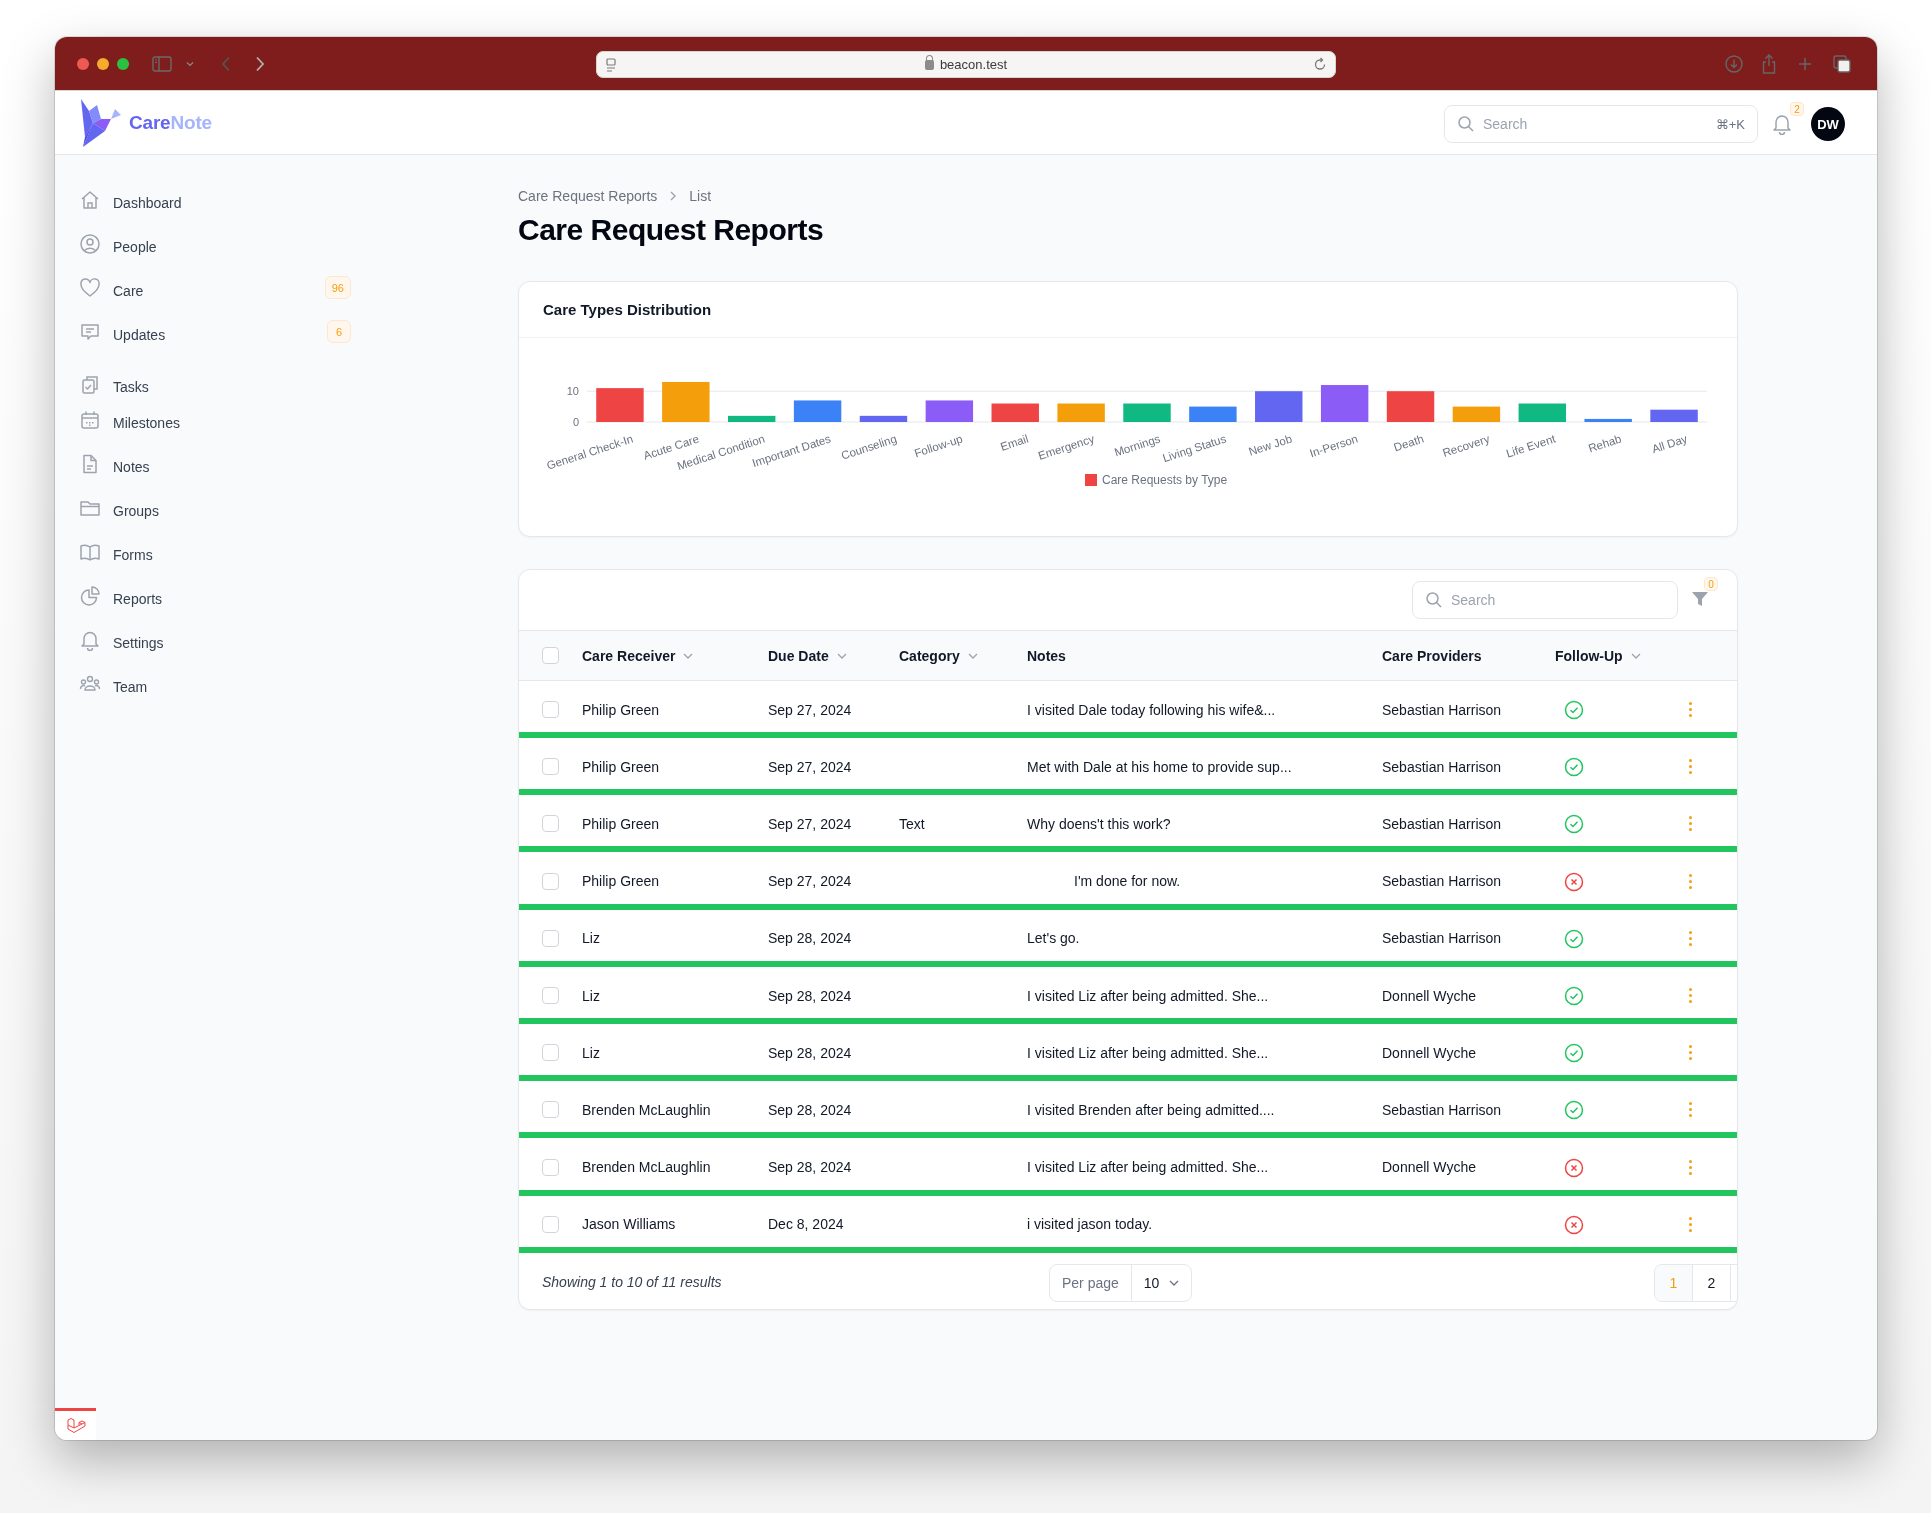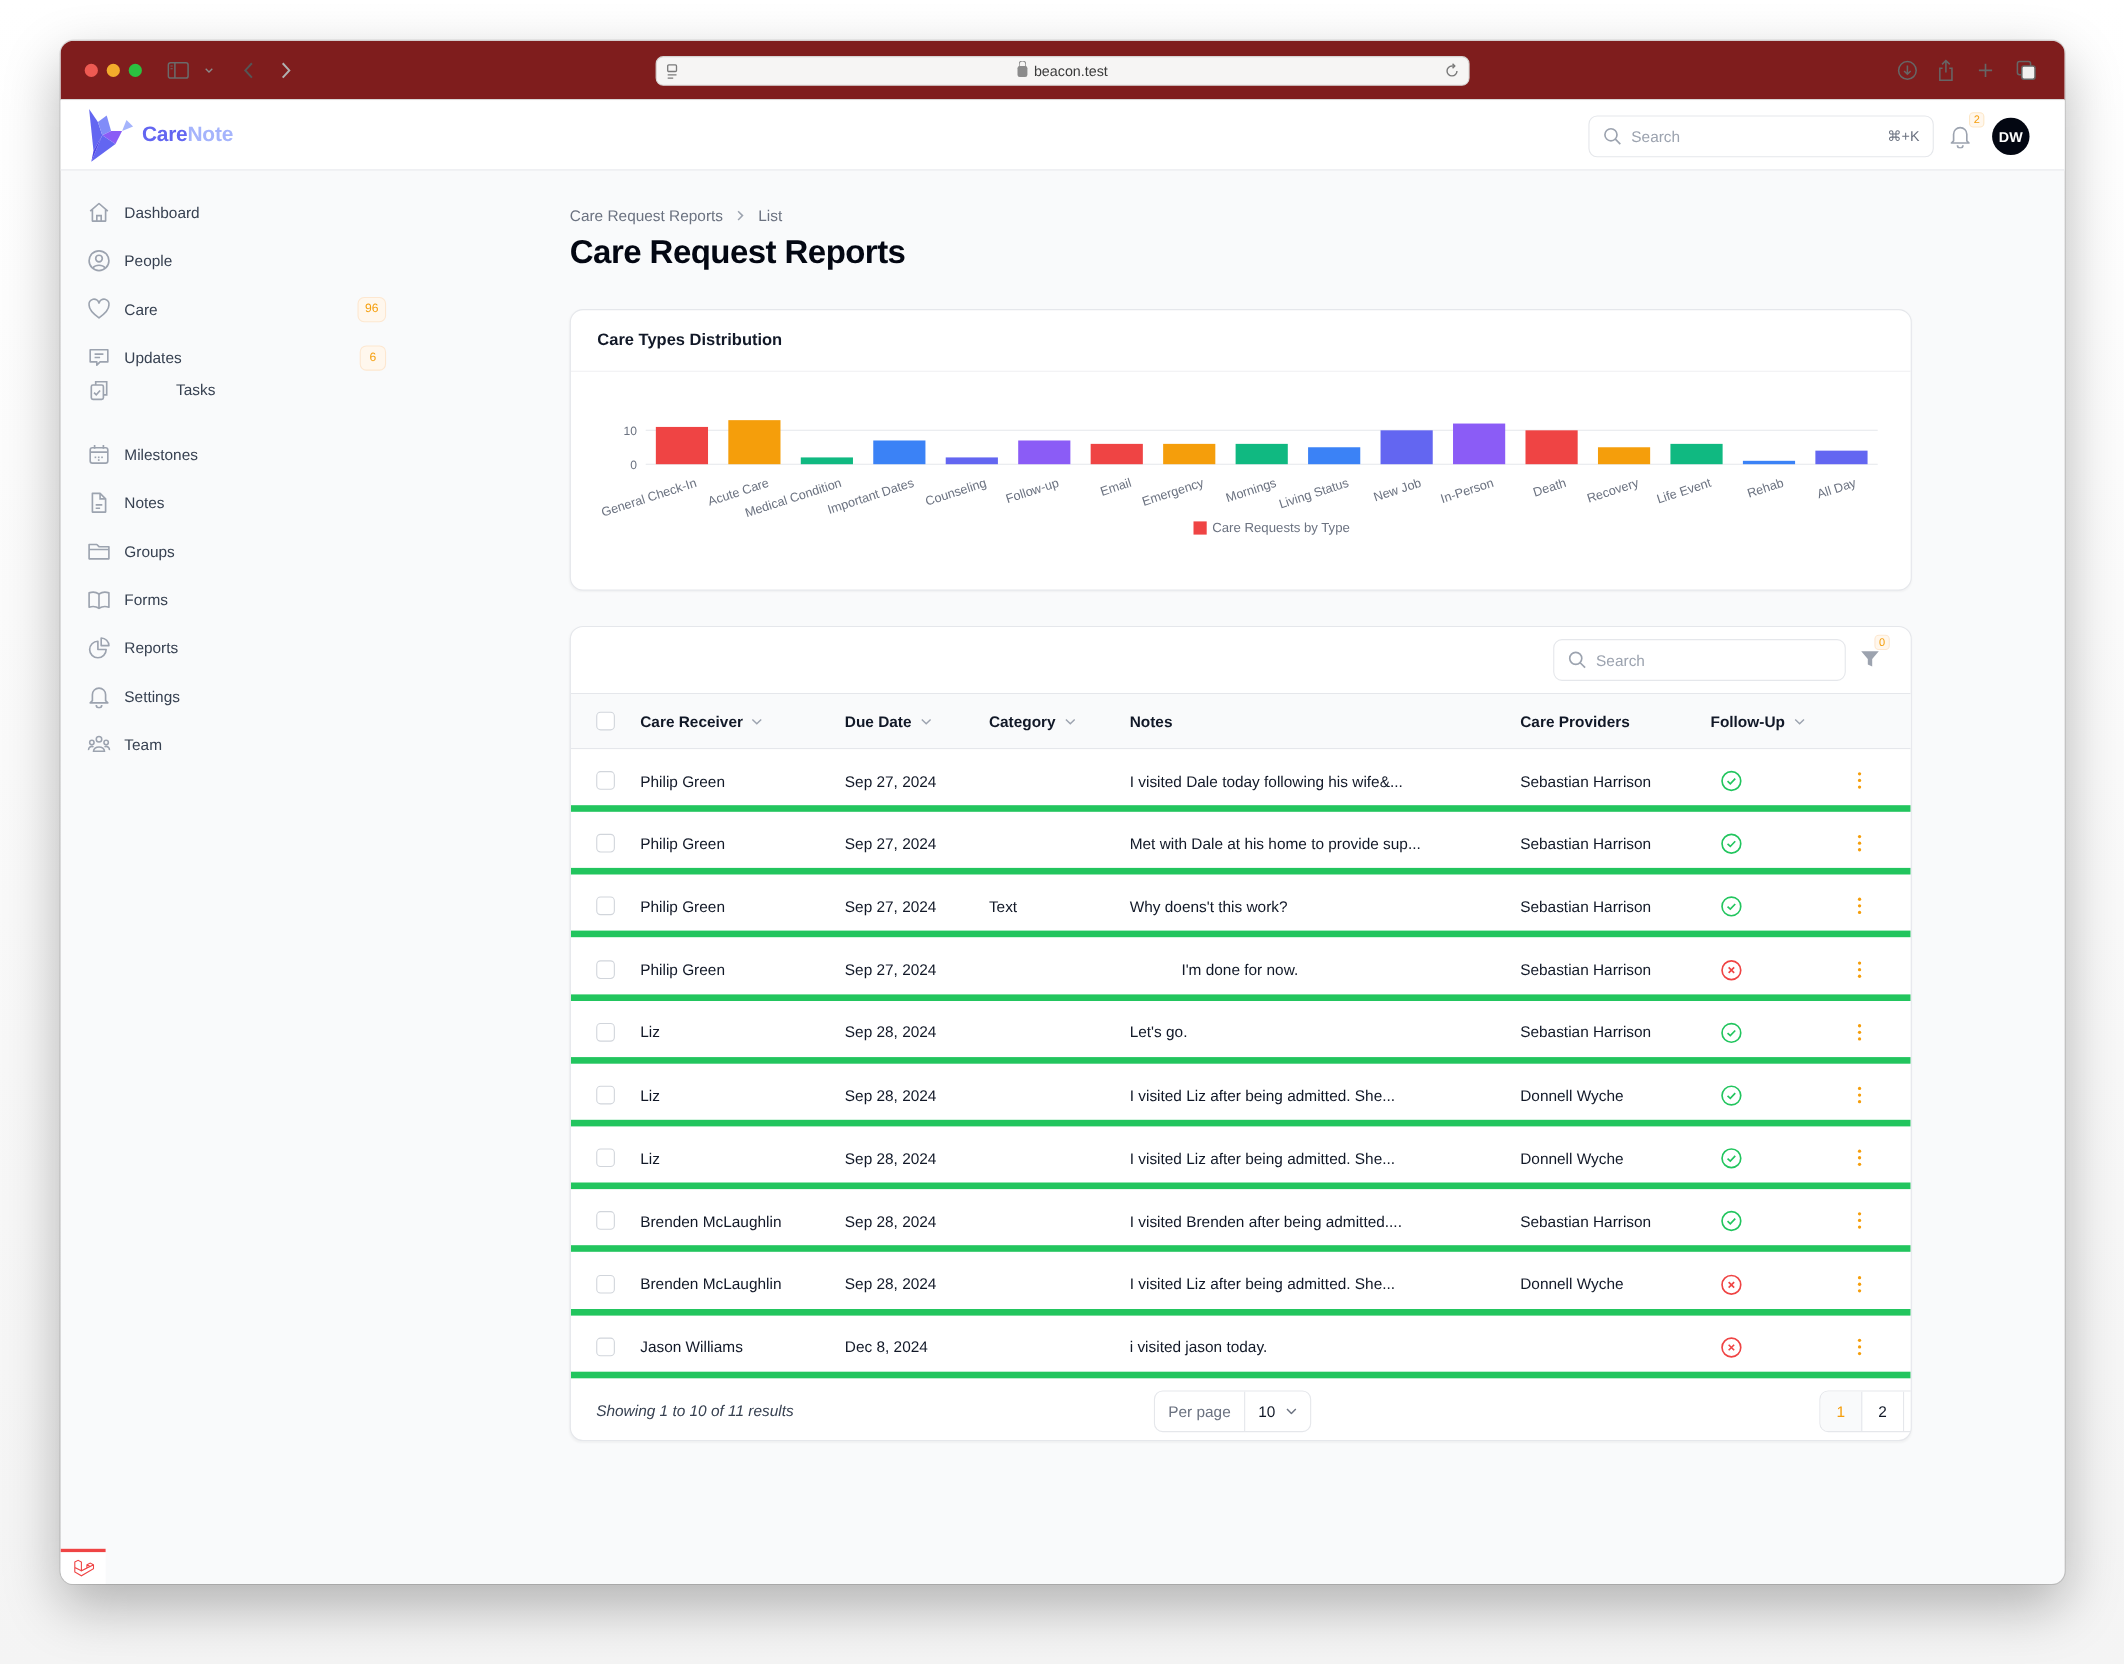--- a/index.html
+++ b/index.html
@@ -34,7 +34,7 @@
 
   
   .sidebar { position: absolute; left: 0; top: 118px; width: 320px; bottom: 0; }
-  .nav-item { position: absolute; left: 24px; width: 272px; height: 36px; display: flex; align-items: center; font-size: 14px; color: #374151; font-weight: 500; border-radius: 8px; }
+  .nav-item { position: absolute; left: 24px; width: 272px; height: 36px; display: flex; align-items: flex-end; font-size: 14px; color: #374151; font-weight: 500; border-radius: 8px; }
   .nav-item .ico { width: 22px; height: 22px; display: flex; align-items: center; justify-content: center; margin-right: 12px; color: #9ca3af; }
   .nav-badge { margin-left: auto; min-width: 24px; height: 23px; padding: 0 6px; border-radius: 6px; background: #fff7ed; border: 1px solid #fde7d0; color: #f59e0b; font-size: 11px; display: flex; align-items: center; justify-content: center; }
   .laravel-tab { position: absolute; left: 0; bottom: 0; width: 41px; height: 32px; border-top: 3px solid #ef4444; background: #fff; display: flex; align-items: center; justify-content: center; }

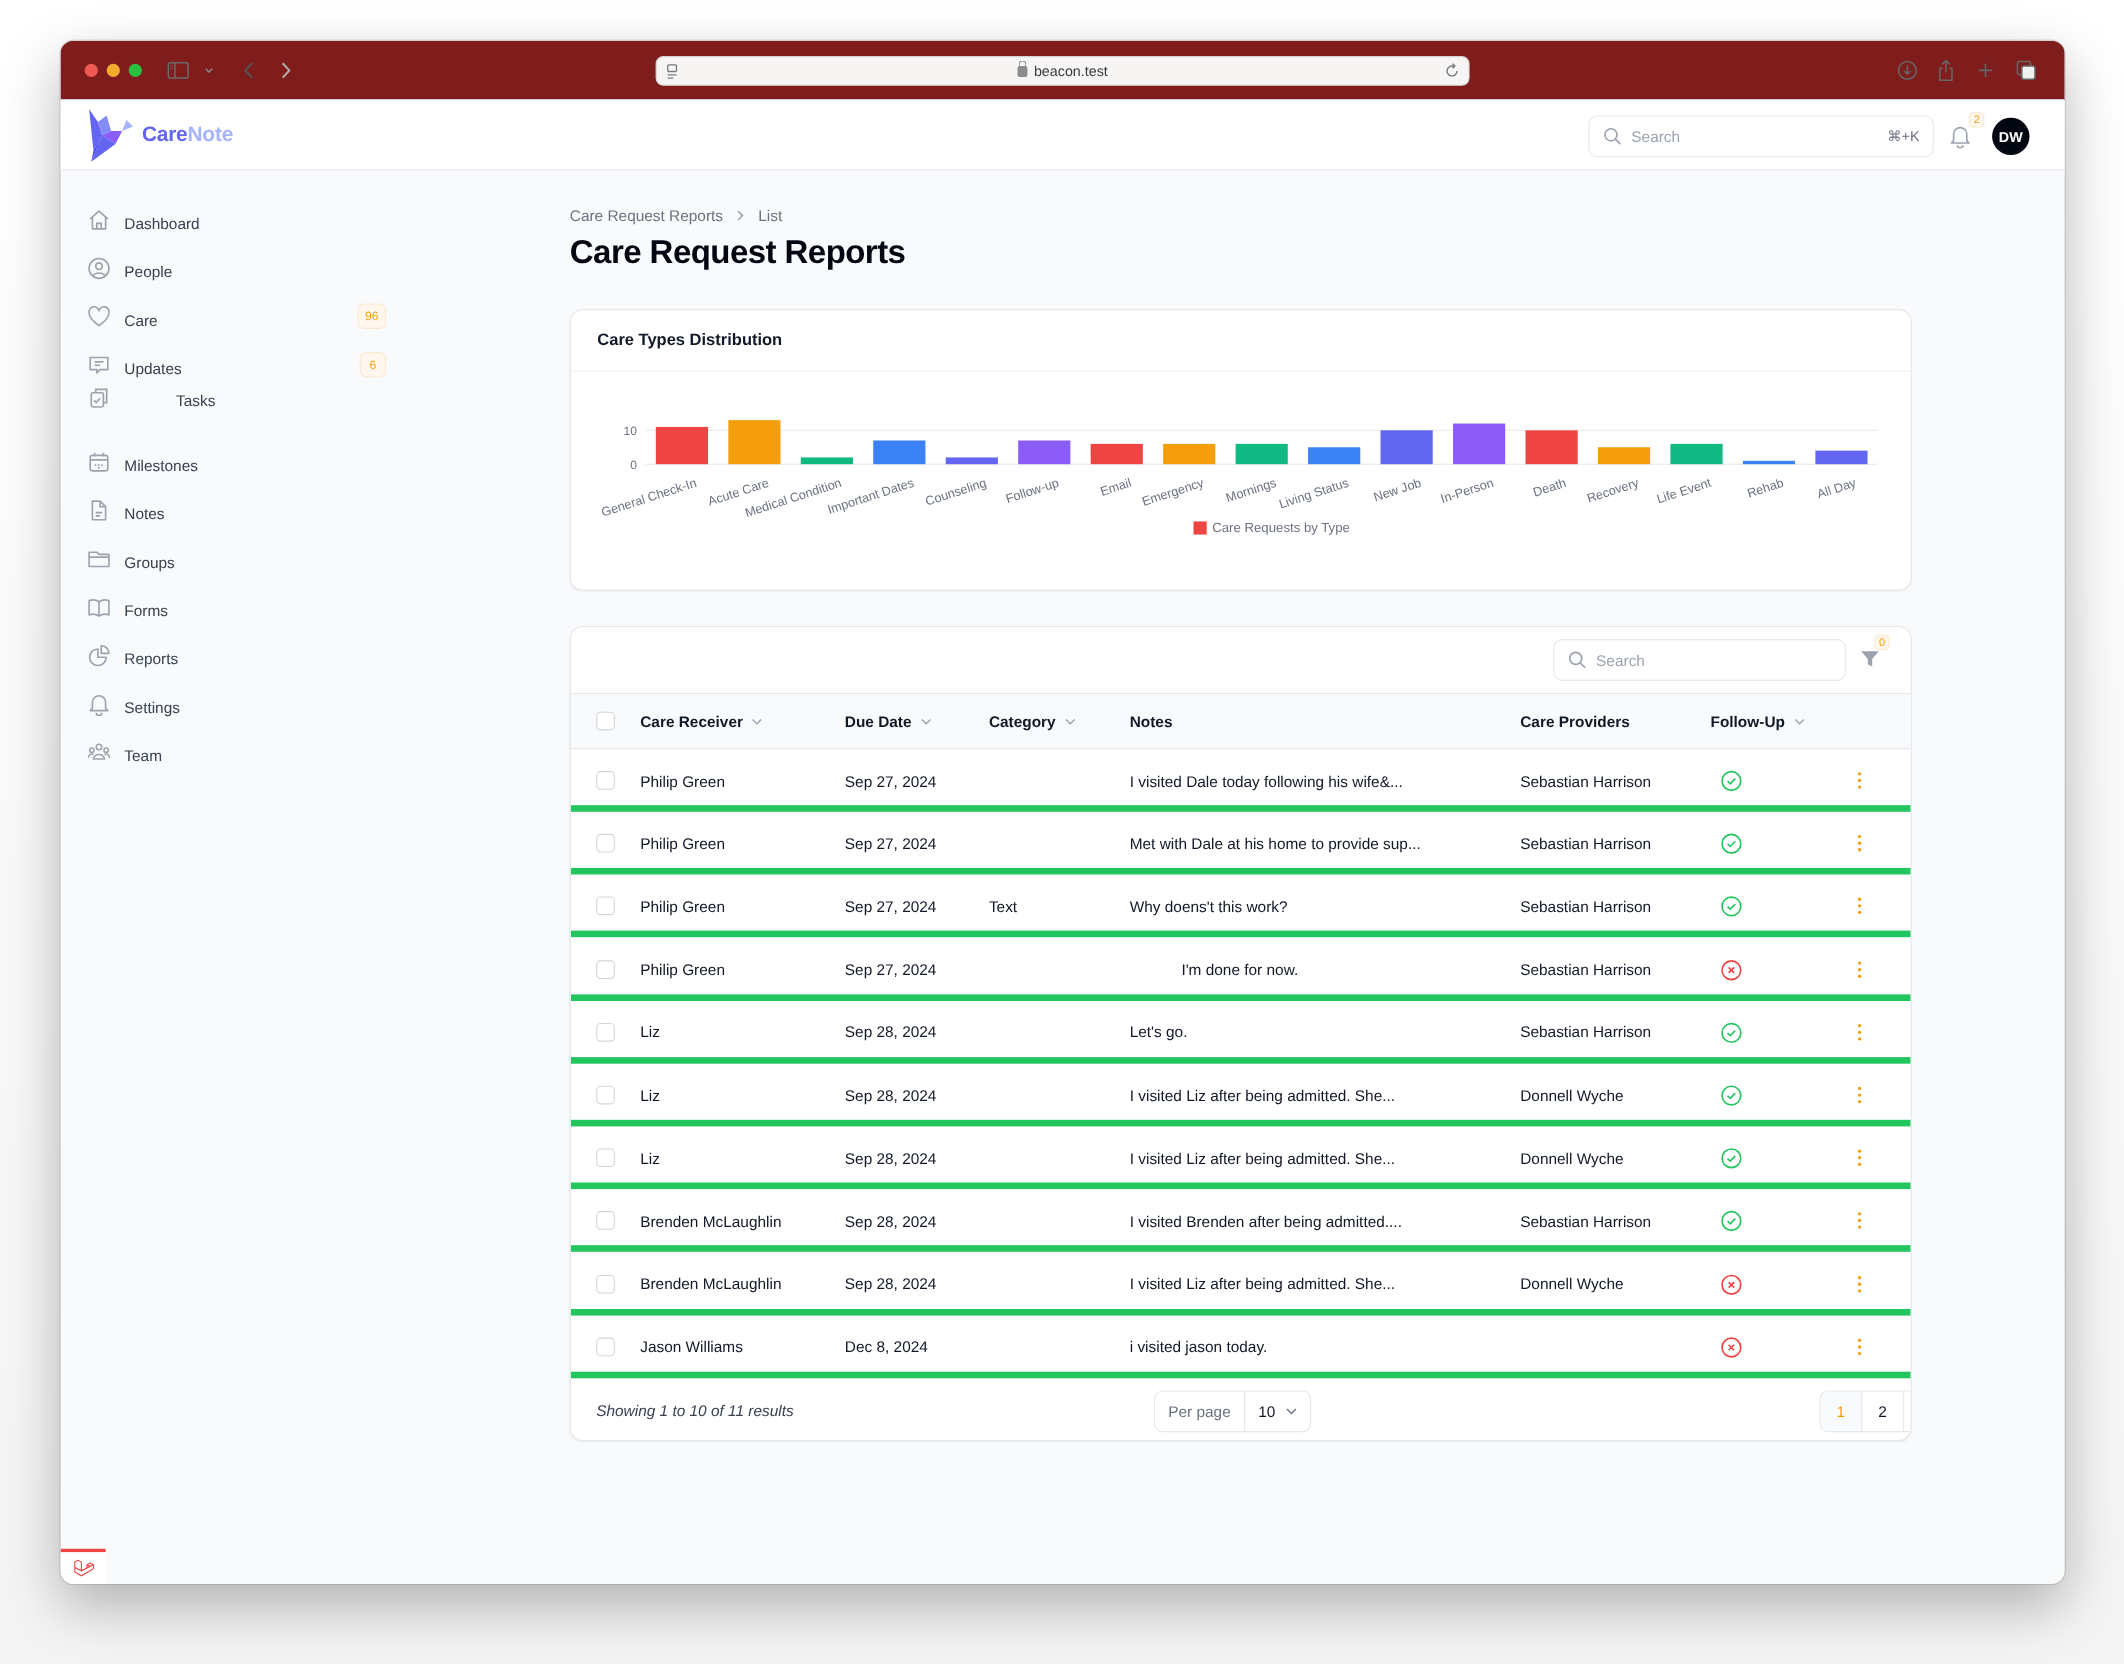--- a/index.html
+++ b/index.html
@@ -225,7 +225,7 @@
       <span>Updates</span>
       <span class="nav-badge">6</span>
     </div>
-    <div class="nav-item" style="top:181px;gap:47px;">
+    <div class="nav-item" style="top:204px;">
       <span class="ico">
             <svg width="22" height="22" viewBox="0 0 22 22">
               <rect x="4" y="7" width="11" height="13" rx="1.5" fill="none" stroke="#9ca3af" stroke-width="1.5"></rect>

